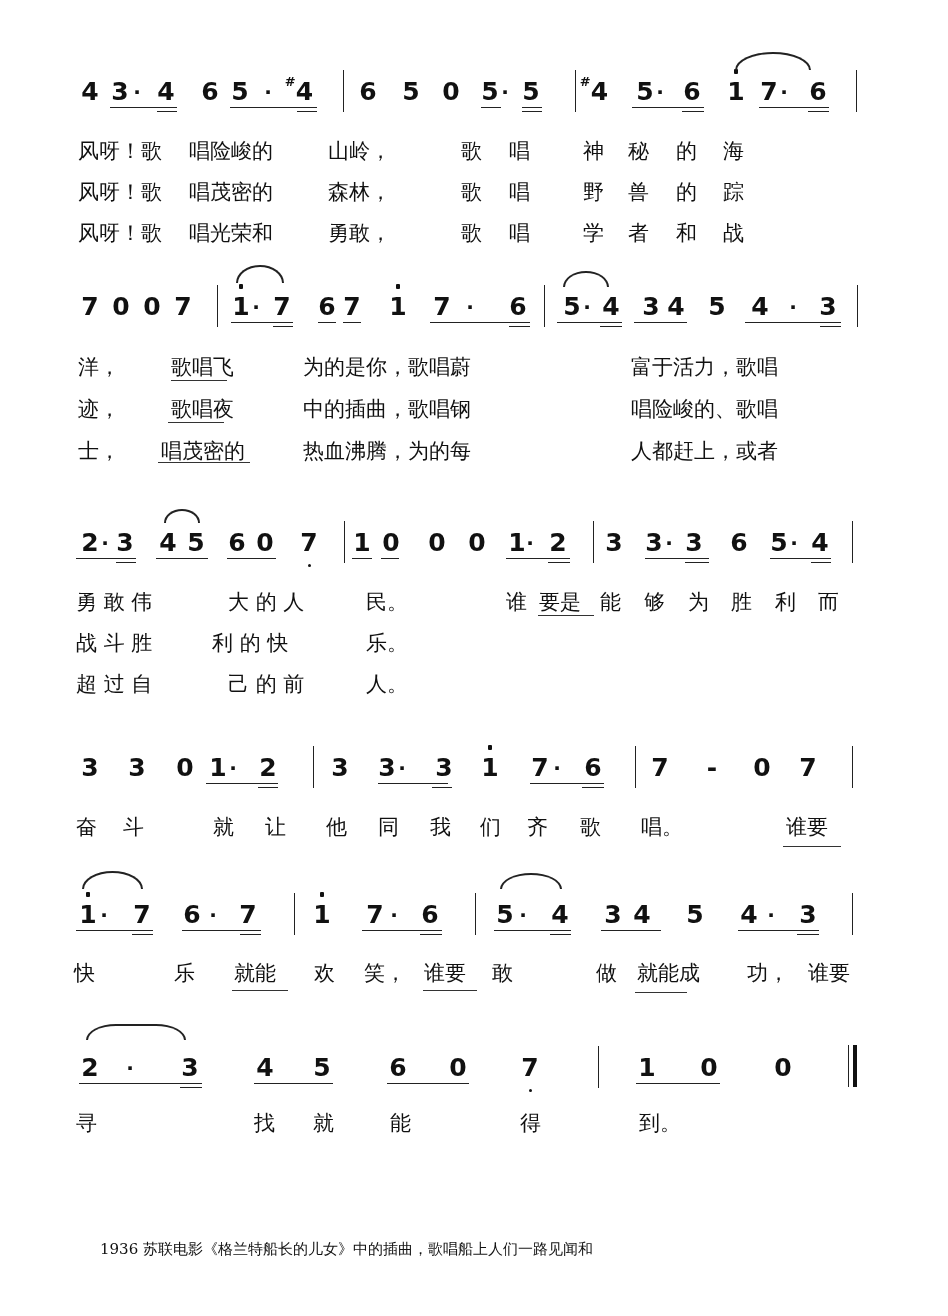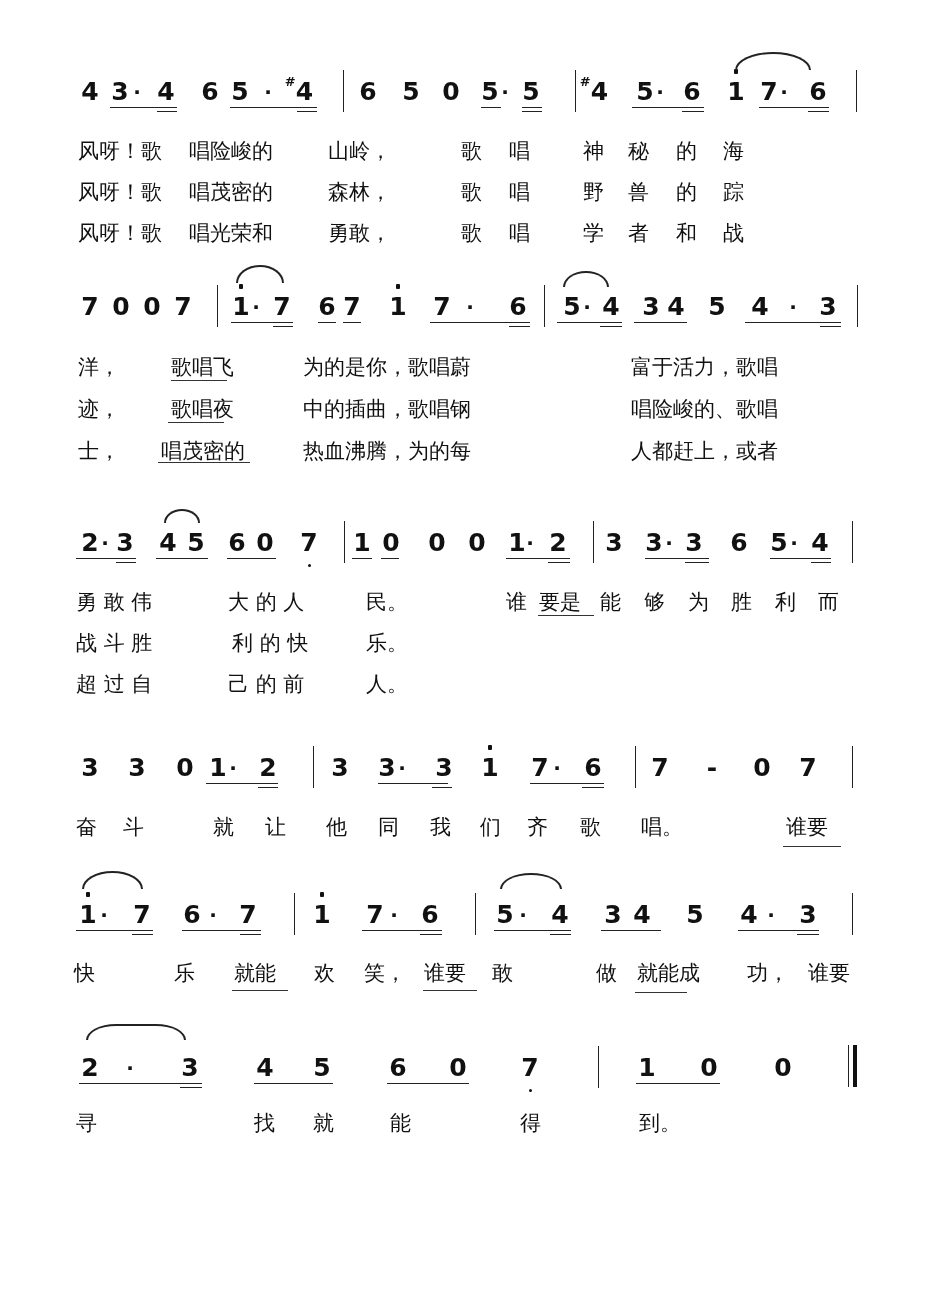--- a/index.html
+++ b/index.html
@@ -220,7 +220,7 @@
   <div class="lul" style="left:538px;width:56px;top:615px;"></div>
   <div class="lyric" style="left:76px;top:628px;">
     <span style="position:absolute;left:0;">战 斗 胜</span>
-    <span style="position:absolute;left:156px;">利 的 快</span>
+    <span style="position:absolute;left:136px;">利 的 快</span>
     <span style="position:absolute;left:290px;">乐。</span>
   </div>
   <div class="lyric" style="left:76px;top:669px;">

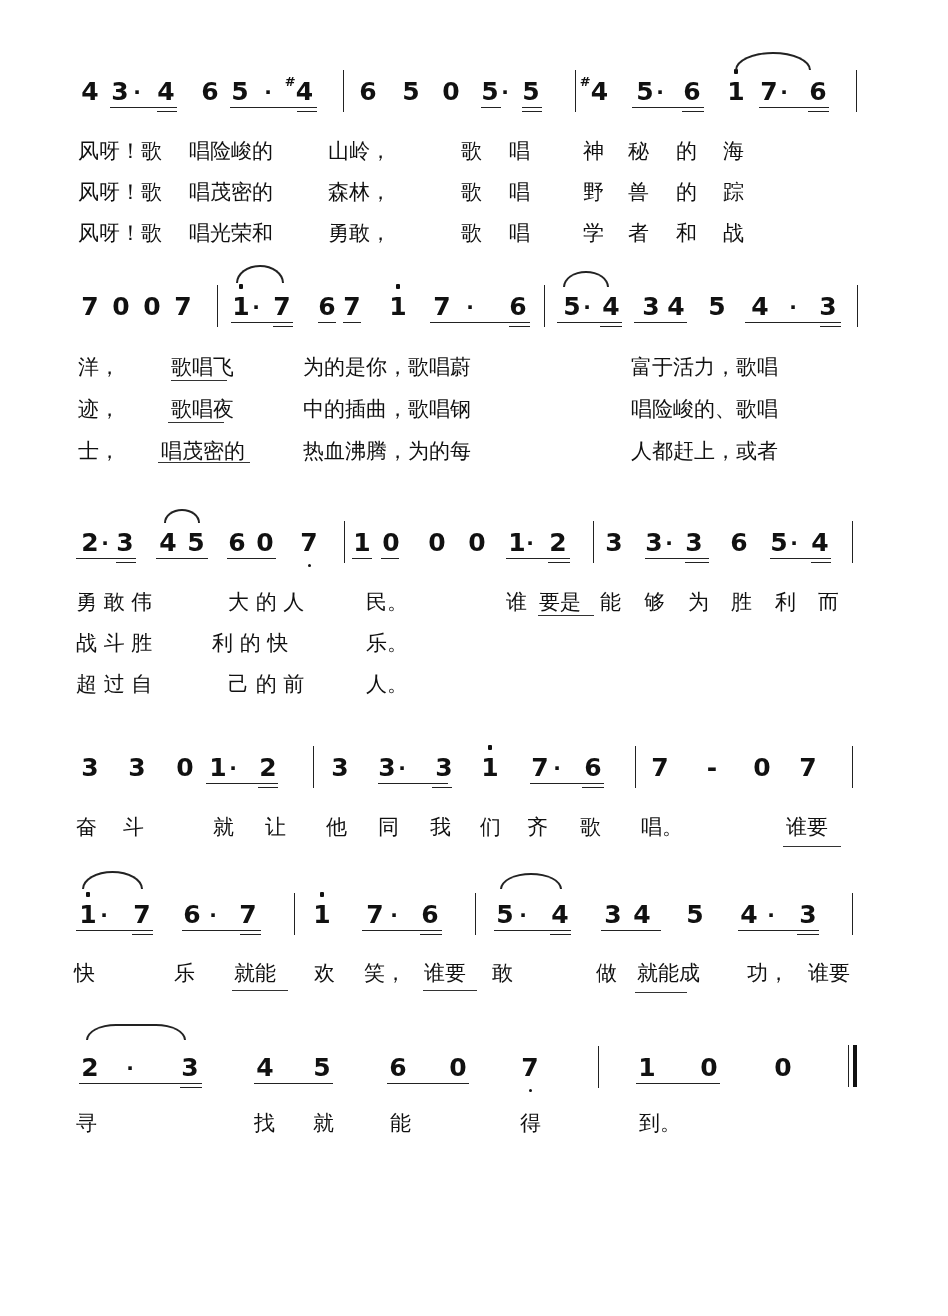--- a/index.html
+++ b/index.html
@@ -360,6 +360,7 @@
   </div>
 
   <div class="note-text" style="top:1236px;left:74px;width:790px;">
+    <div class="l1" style="padding-left:26px;">1936 苏联电影《格兰特船长的儿女》中的插曲，歌唱船上人们一路见闻和</div>
   </div>
 </div>
 

